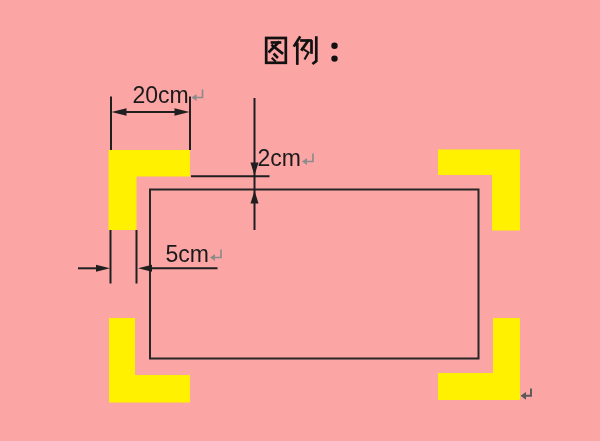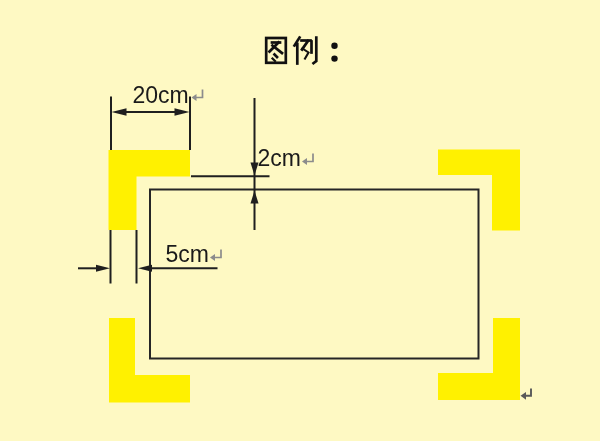--- a/index.html
+++ b/index.html
@@ -3,7 +3,7 @@
 <meta charset="utf-8">
 <style>
   html,body{margin:0;padding:0;background:#ffffff;}
-  #page{position:relative;width:600px;height:441px;background:#fef9c3;overflow:hidden;}
+  #page{position:relative;width:600px;height:441px;background:#fca5a5;overflow:hidden;}
   svg{display:block;}
 </style>
 </head>

